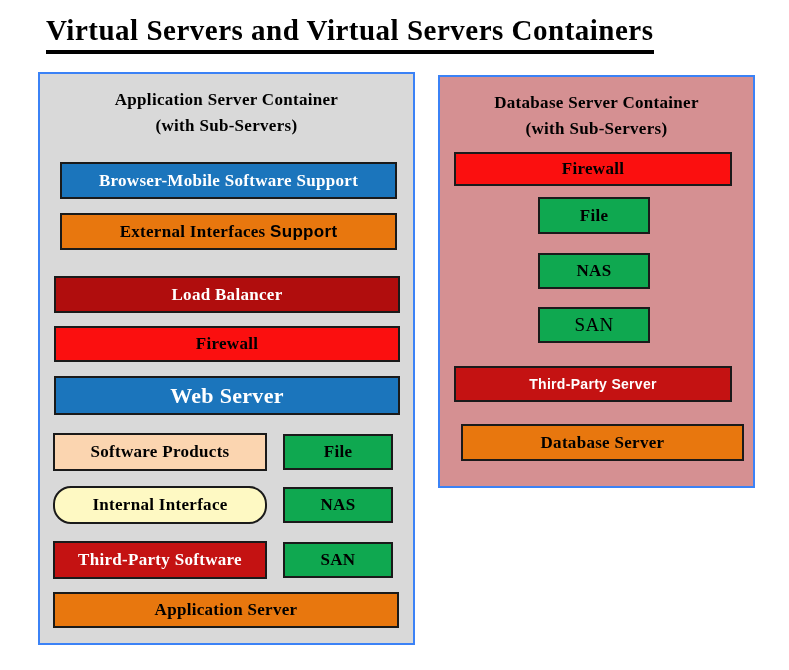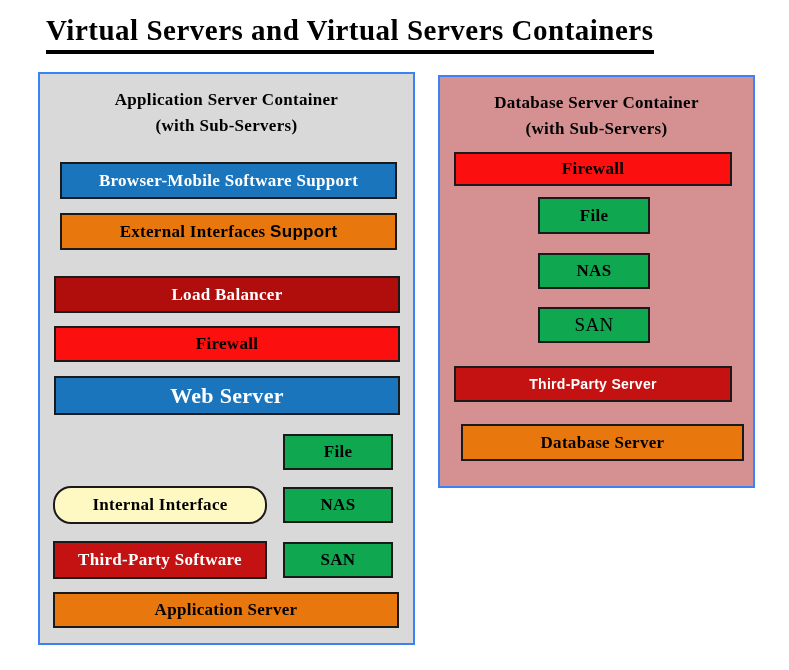--- a/index.html
+++ b/index.html
@@ -127,6 +127,7 @@
 
     <div class="vbox c-blue b-webserver">Web Server</div>
 
+    <div class="vbox c-peach b-softprod">Software Products</div>
 
     <div class="vbox c-green b-file-l">File</div>
 

